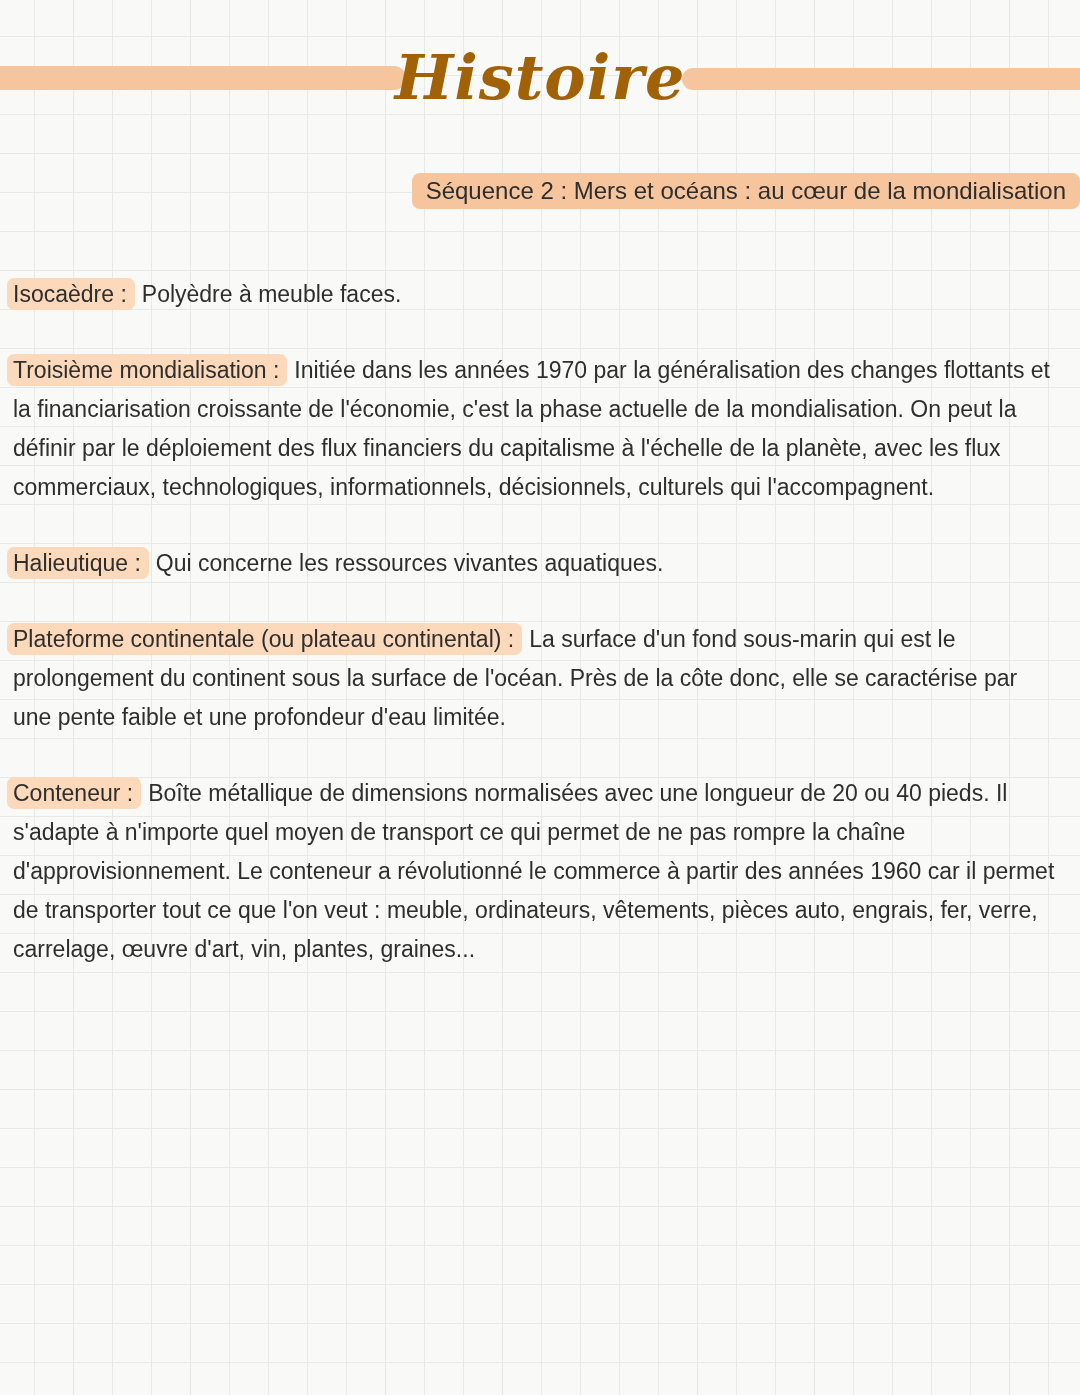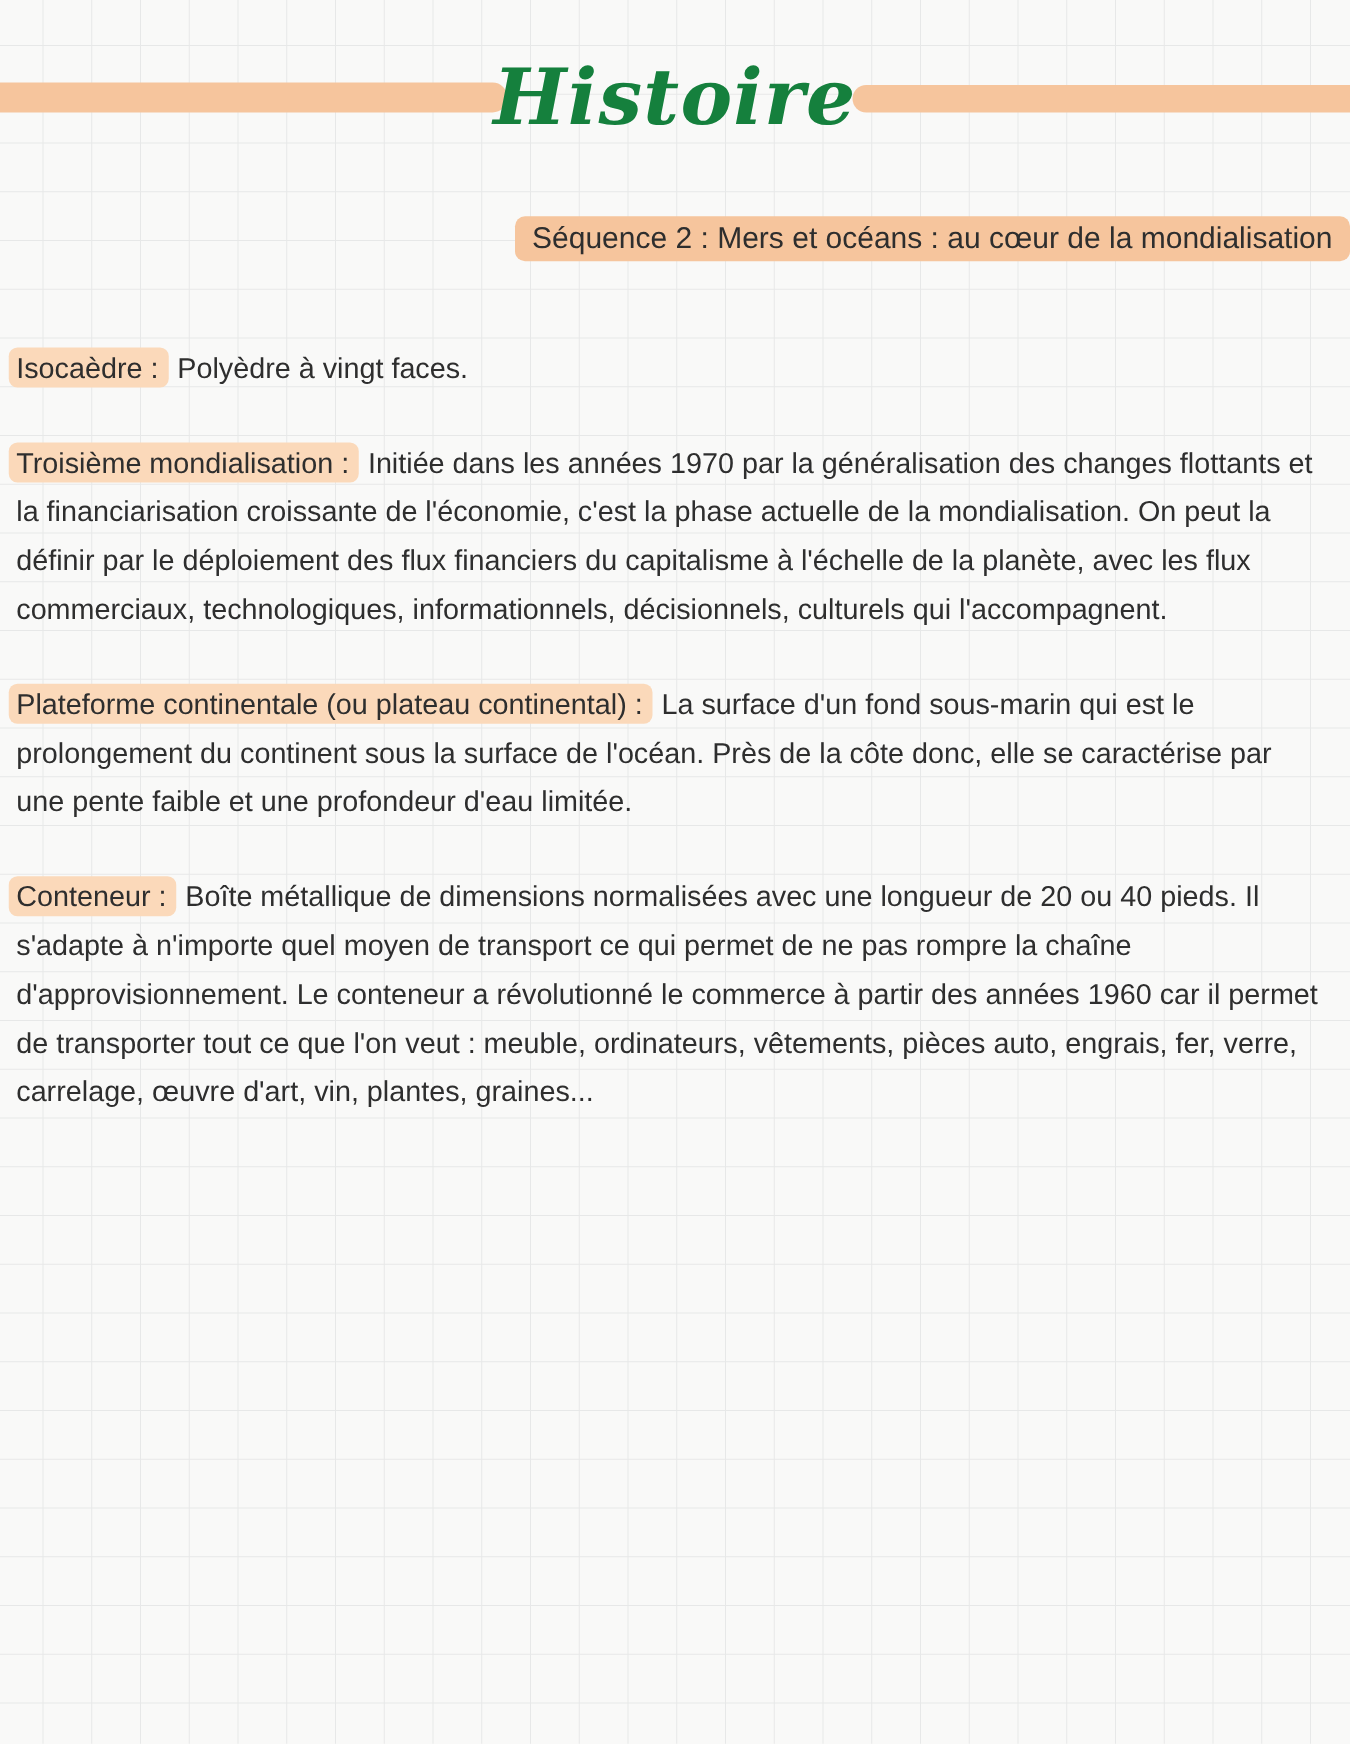--- a/index.html
+++ b/index.html
@@ -54,7 +54,7 @@
     font-size: 62px;
     line-height: 95px;
     letter-spacing: 1px;
-    color: #15803d;
+    color: #a16207;
     z-index: 2;
   }
 

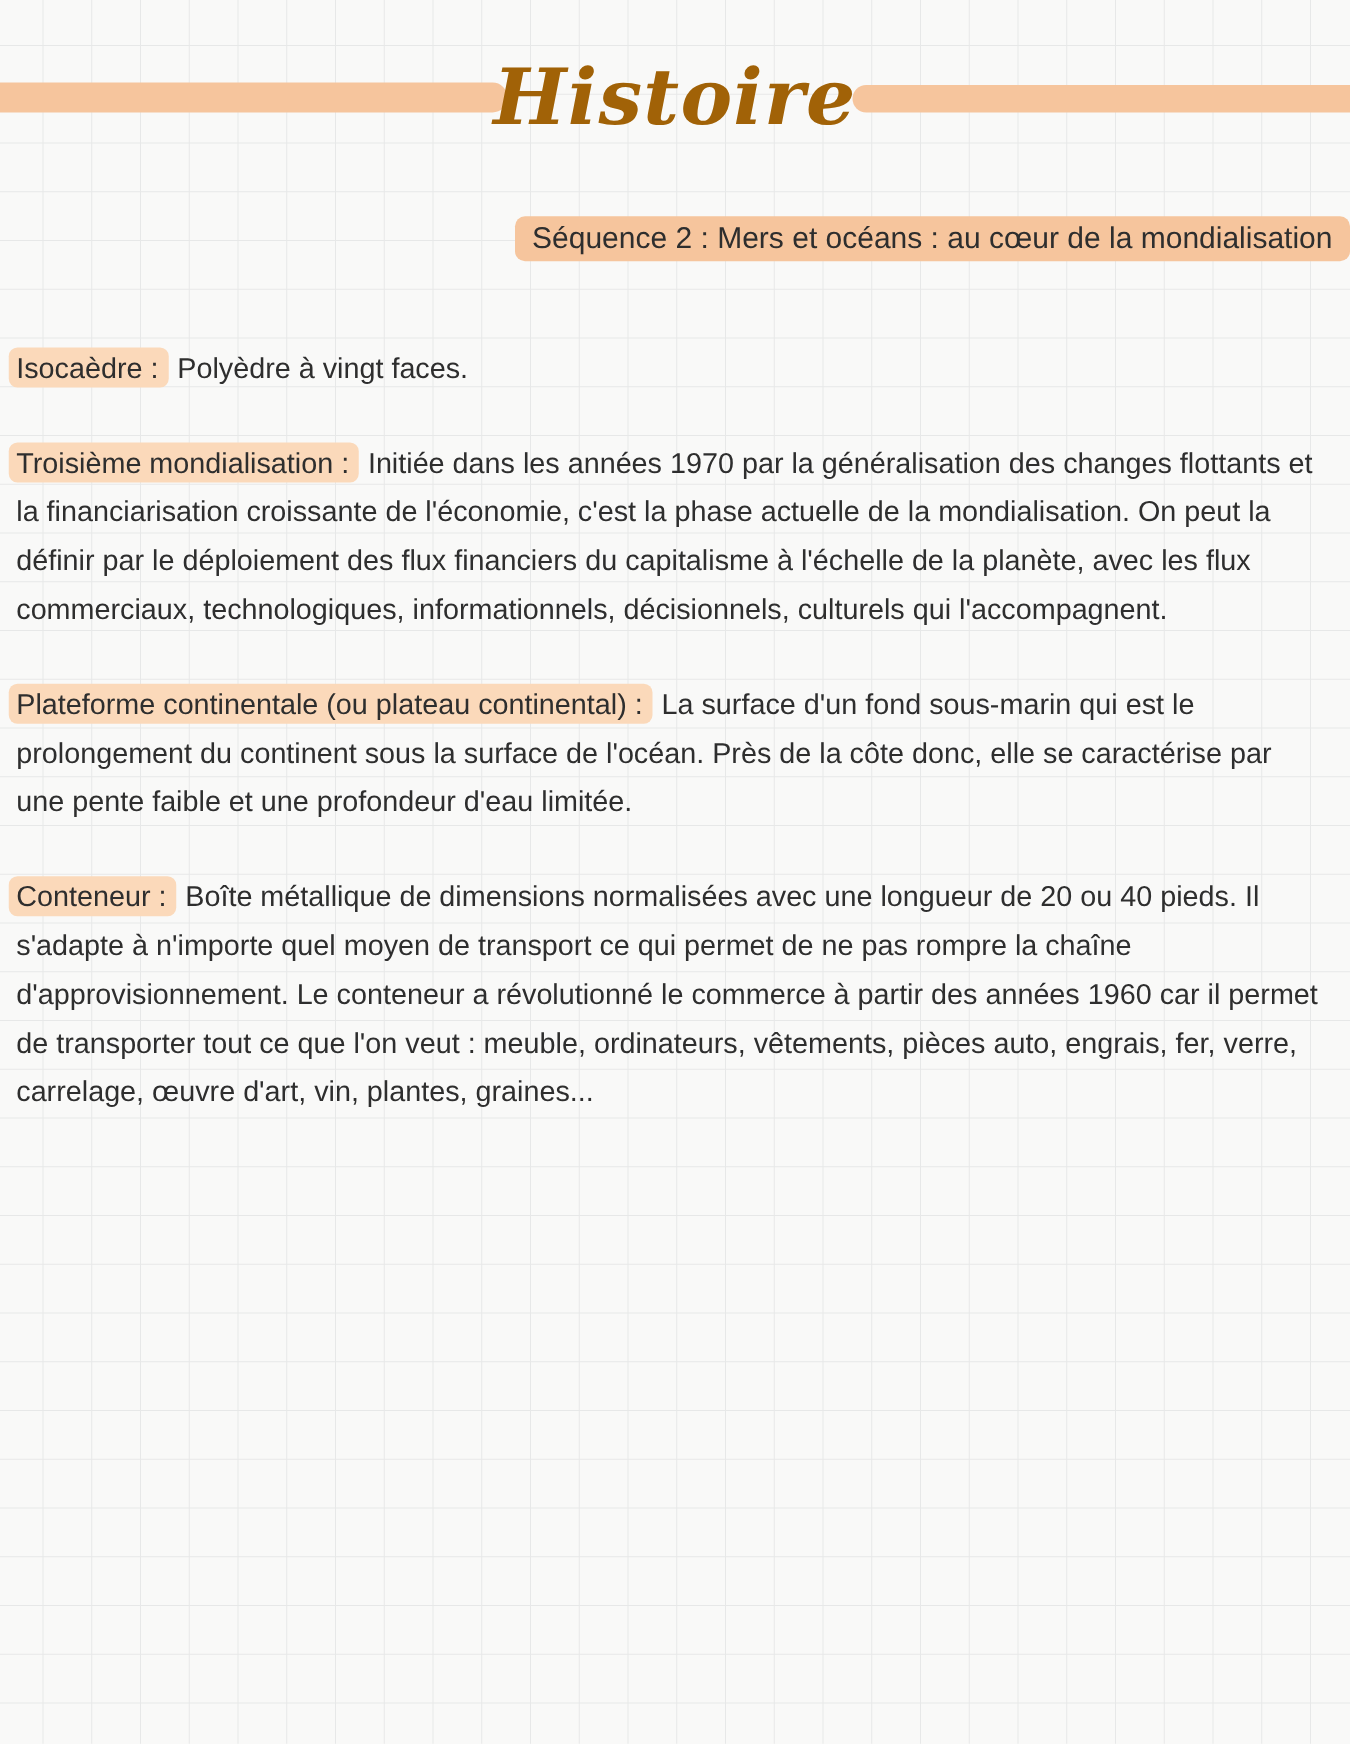--- a/index.html
+++ b/index.html
@@ -113,7 +113,7 @@
   <div class="content">
 
     <p class="definition">
-      <span class="term">Isocaèdre :</span><span class="def-text">Polyèdre à vingt faces.</span>
+      <span class="term">Isocaèdre :</span><span class="def-text">Polyèdre à meuble faces.</span>
     </p>
 
 

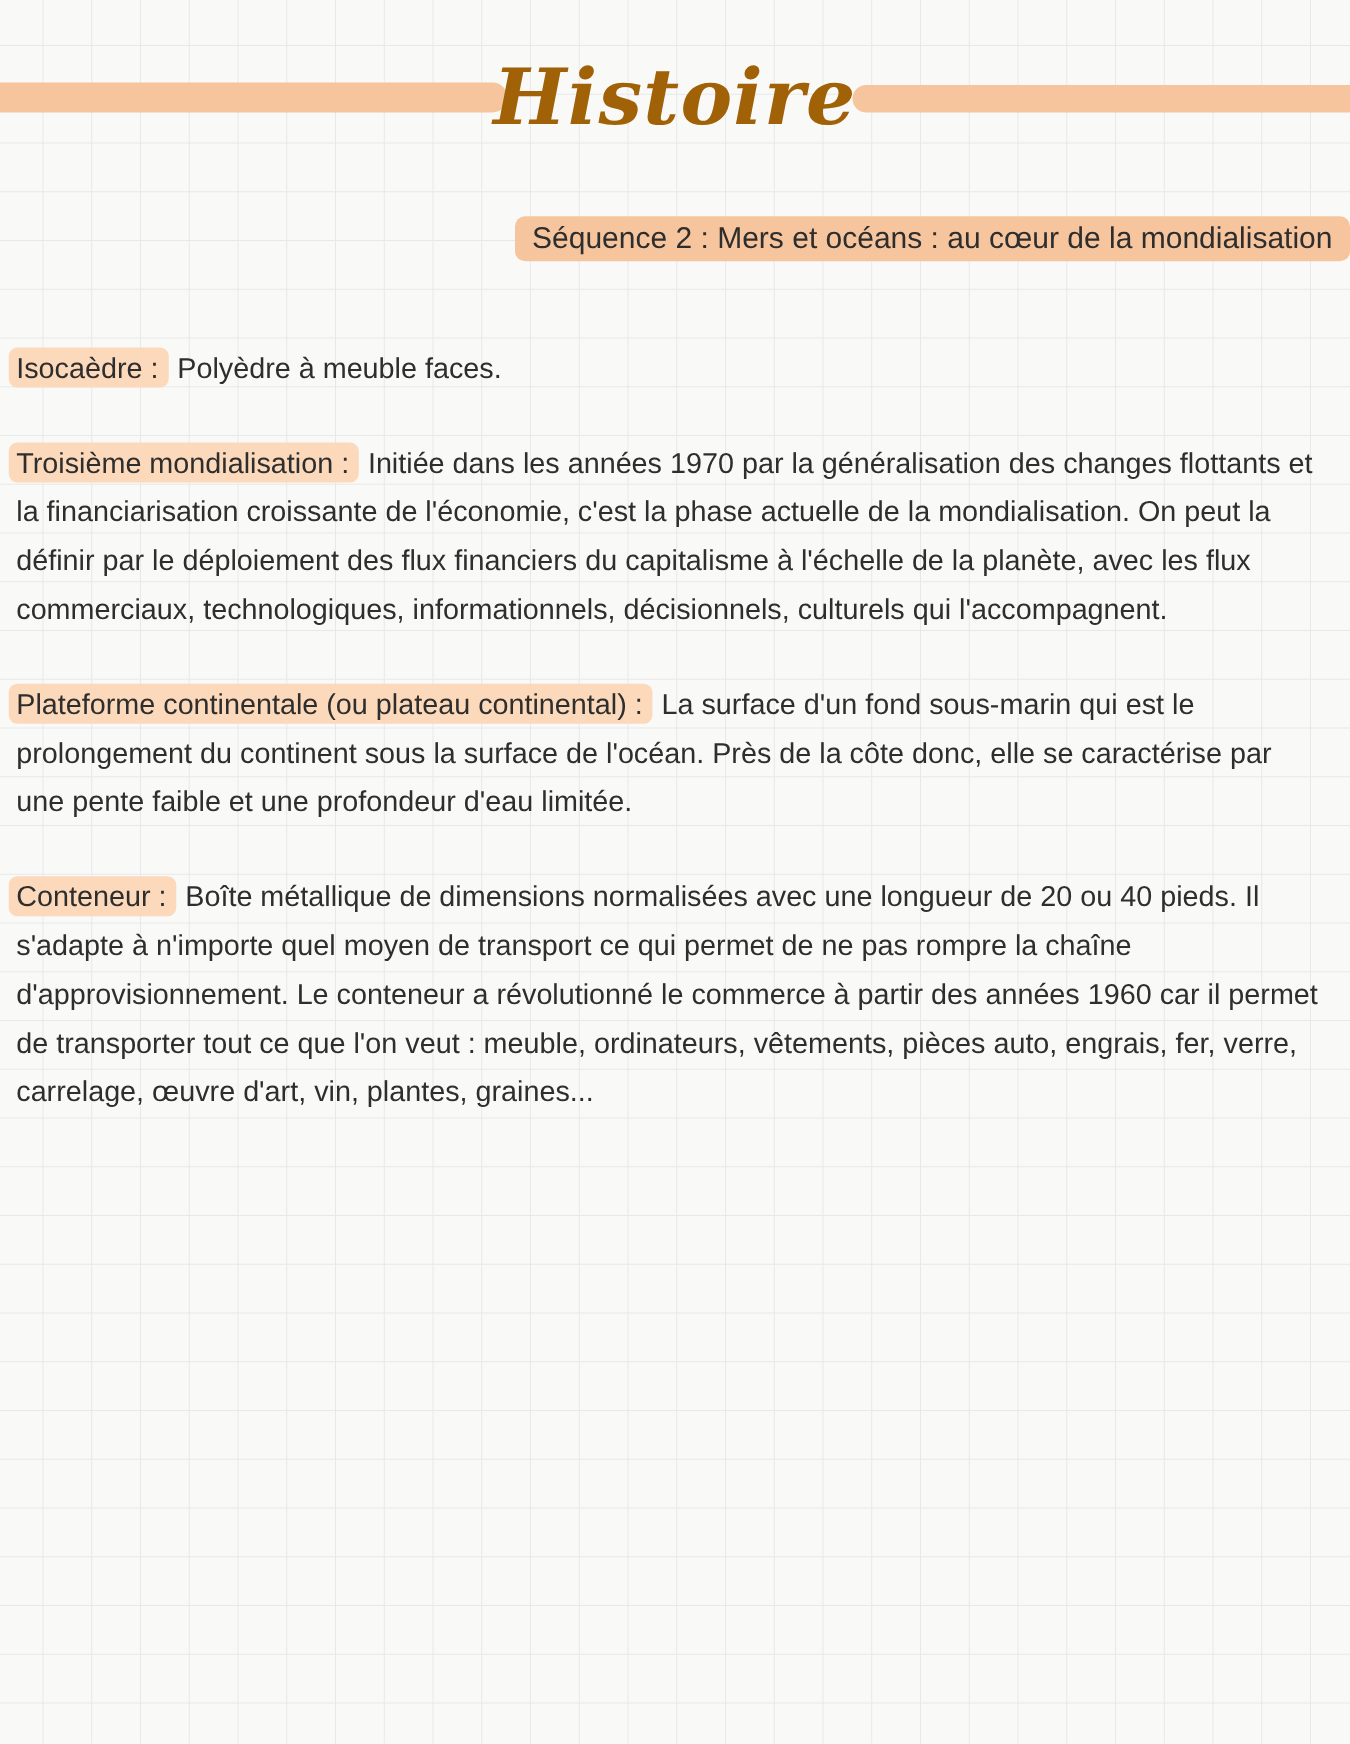--- a/index.html
+++ b/index.html
@@ -122,6 +122,9 @@
     </p>
 
 
+    <p class="definition">
+      <span class="term">Halieutique :</span><span class="def-text">Qui concerne les ressources vivantes aquatiques.</span>
+    </p>
 
     <p class="definition">
       <span class="term">Plateforme continentale (ou plateau continental) :</span><span class="def-text">La surface d'un fond sous-marin qui est le prolongement du continent sous la surface de l'océan. Près de la côte donc, elle se caractérise par une pente faible et une profondeur d'eau limitée.</span>

